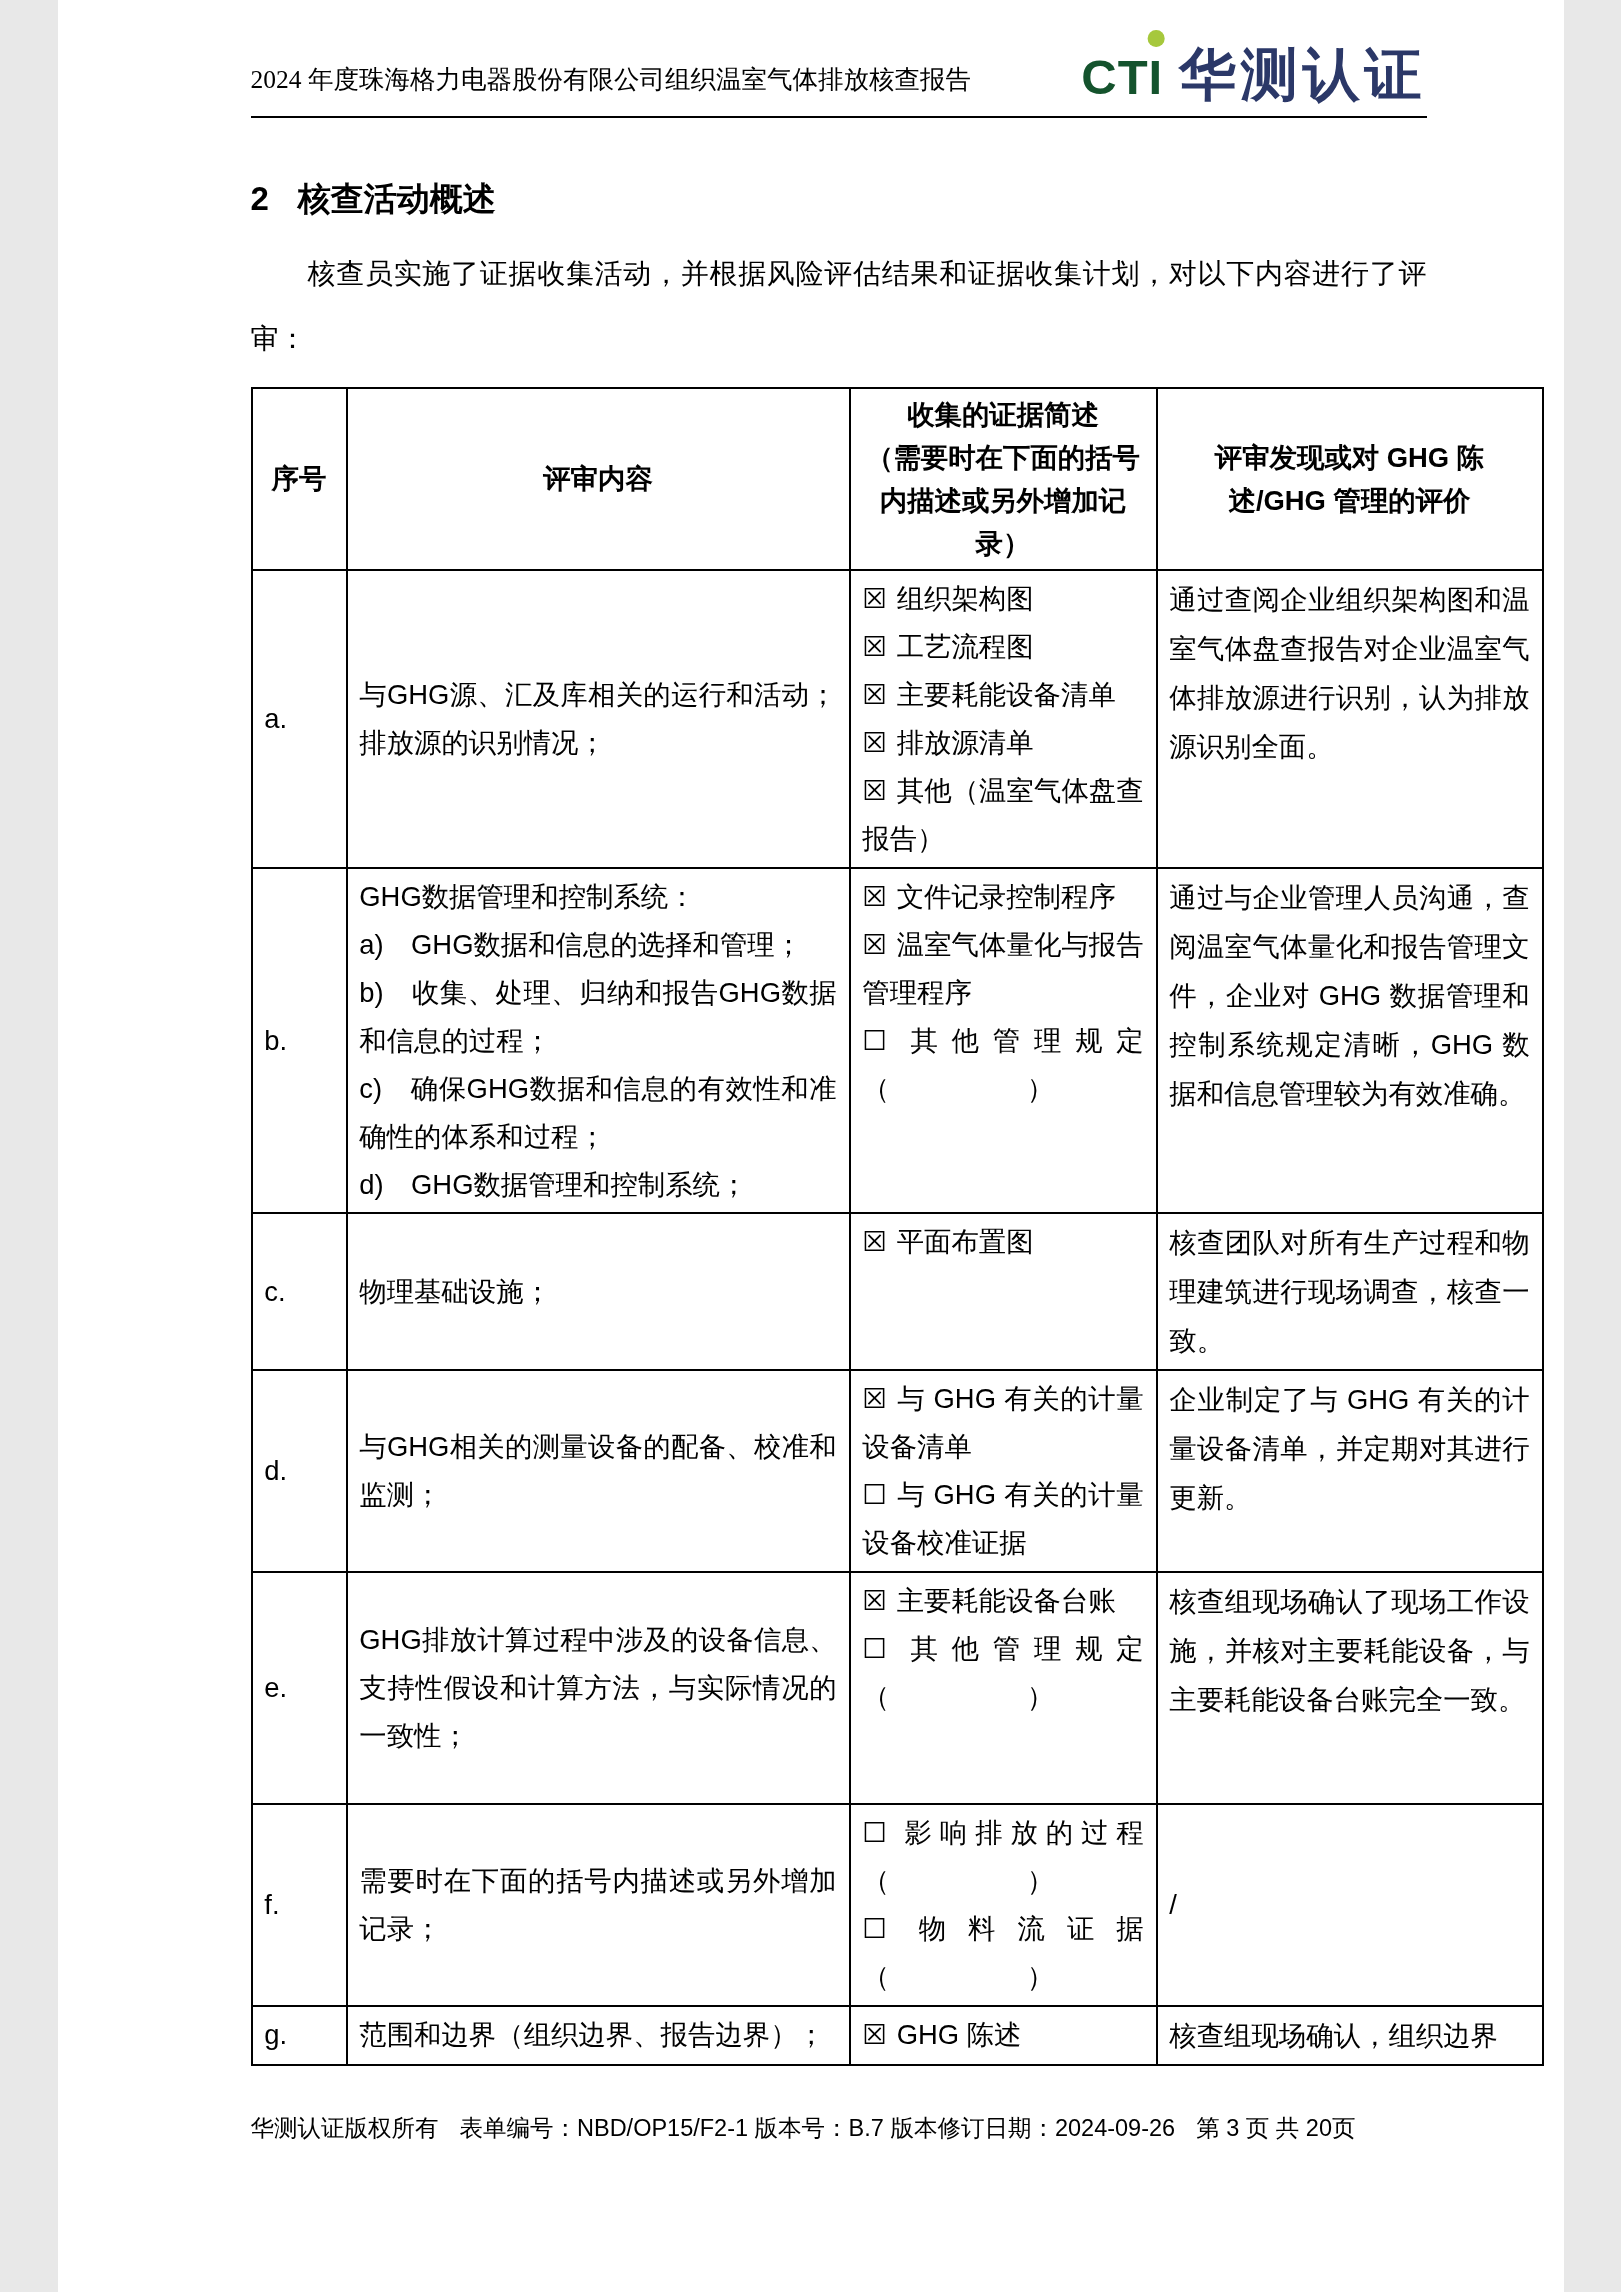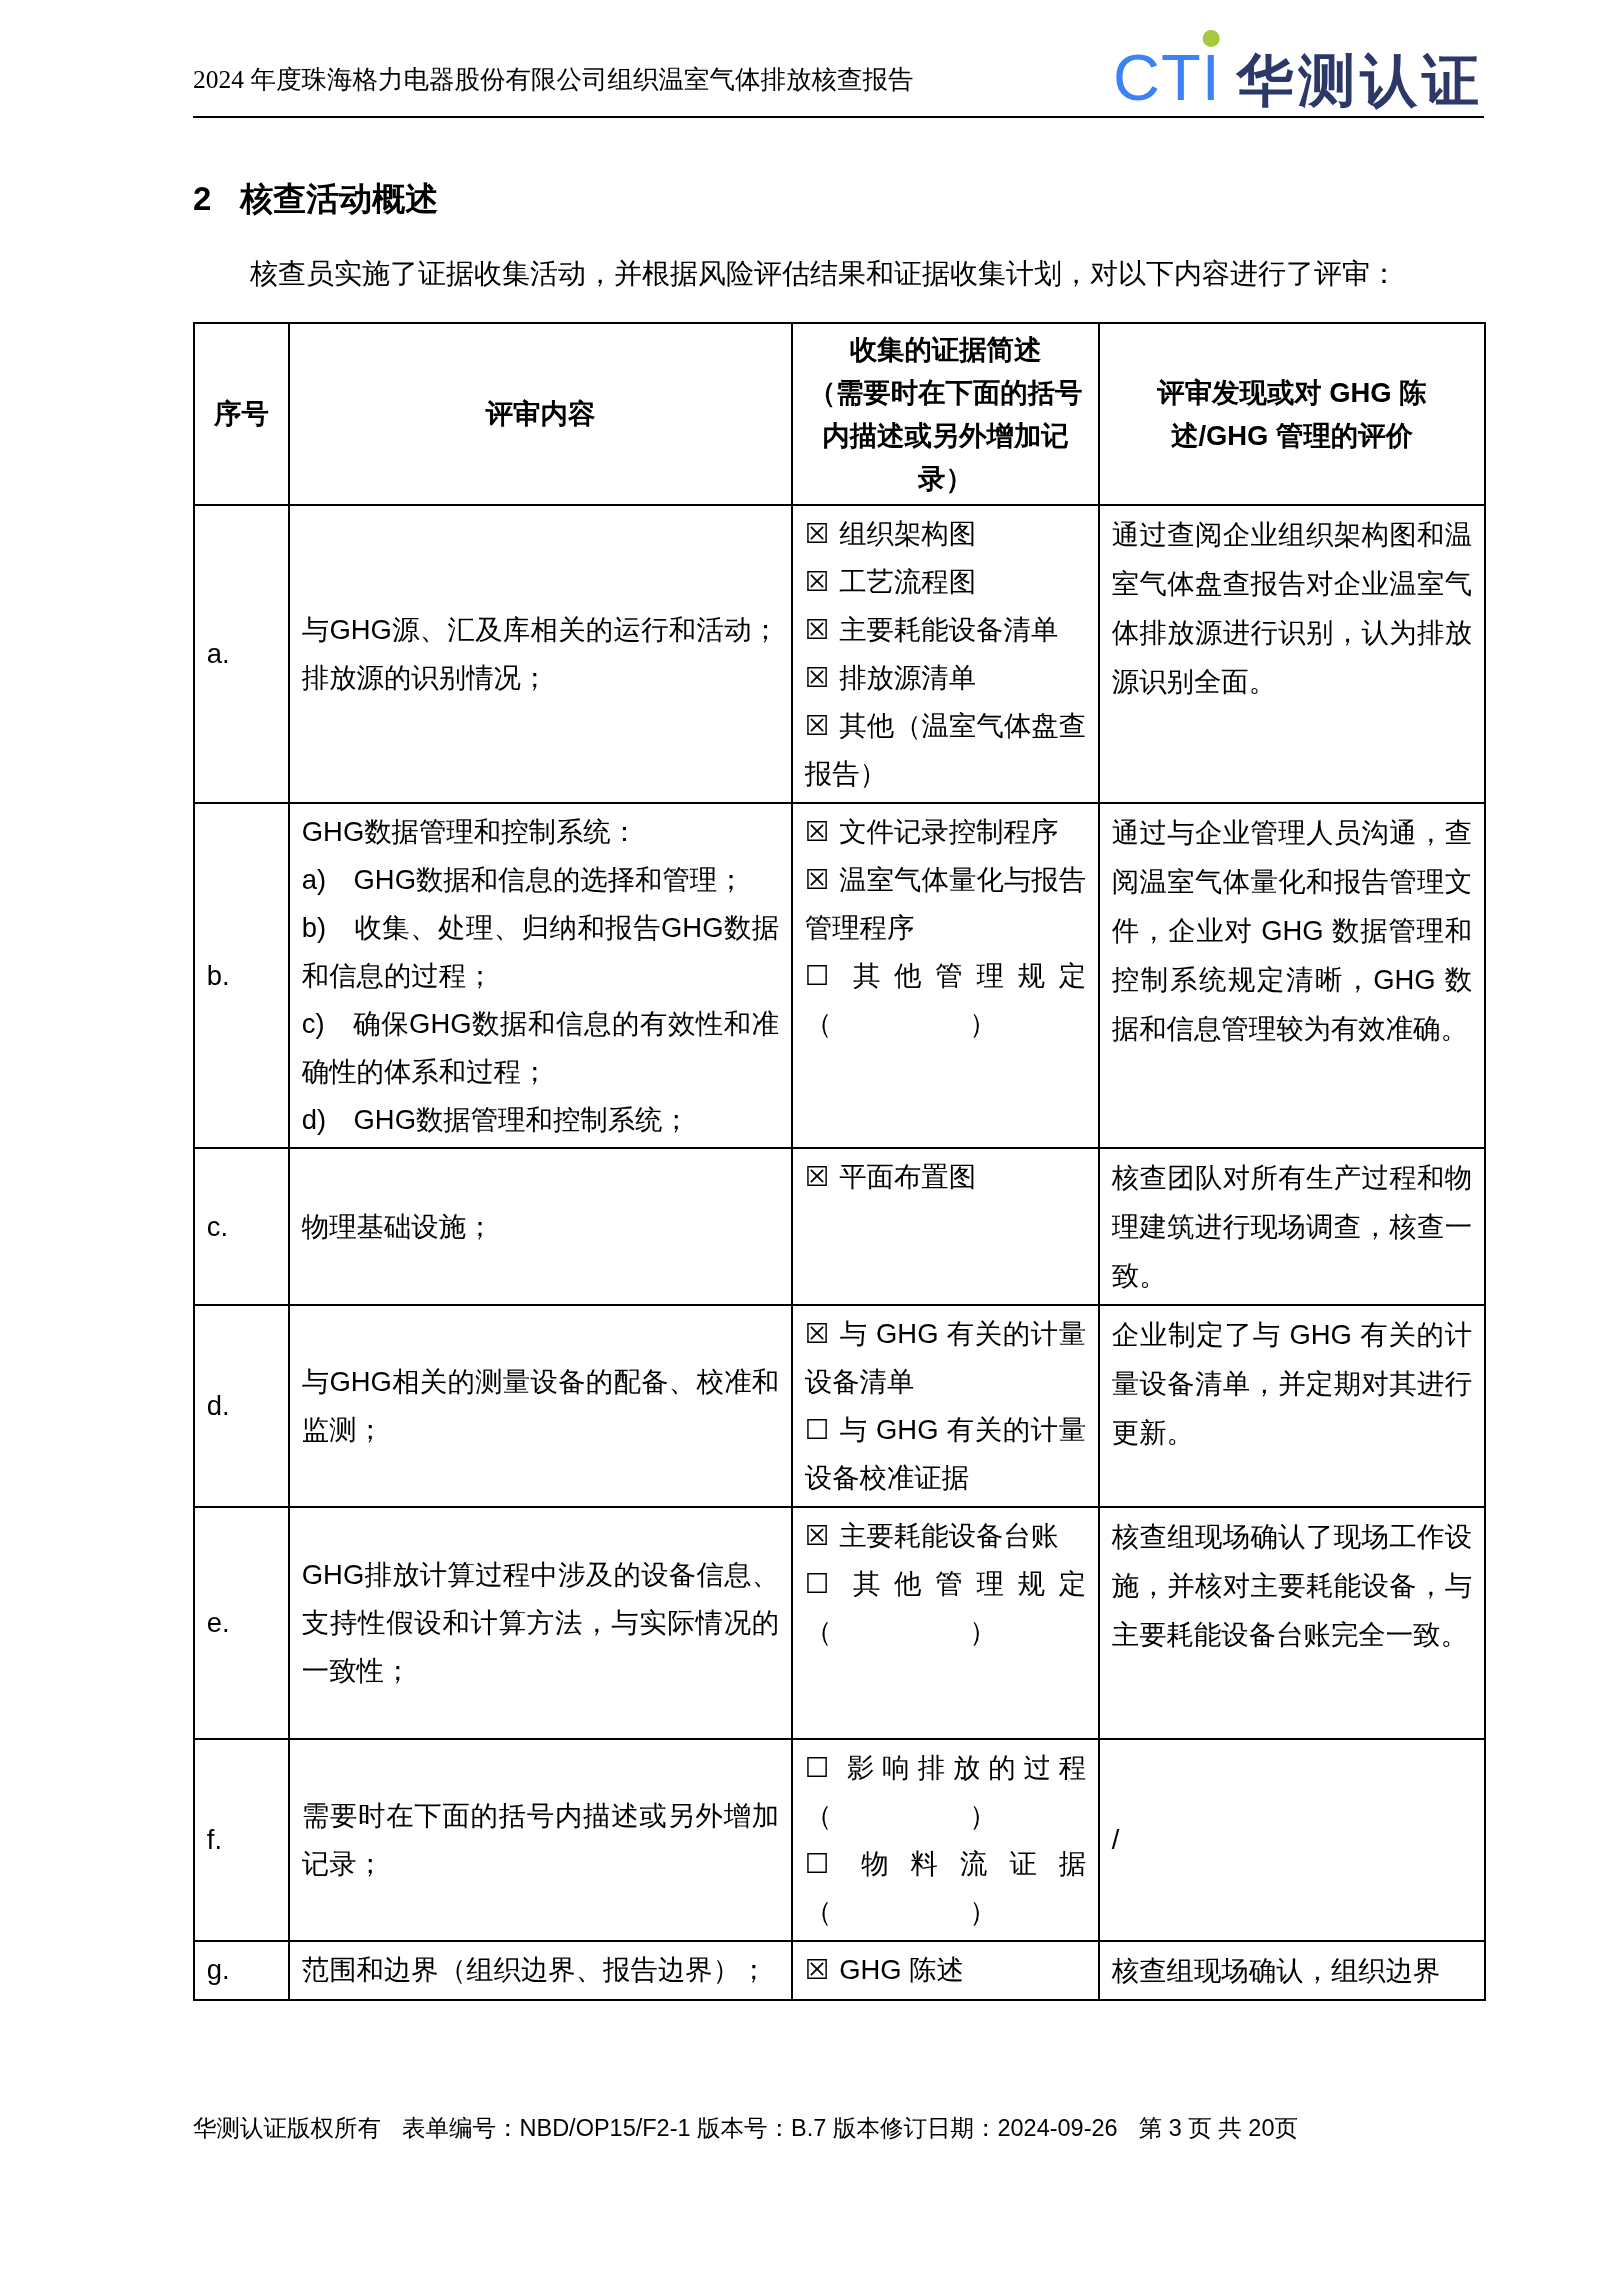--- a/index.html
+++ b/index.html
@@ -6,7 +6,7 @@
   html,body { margin:0; padding:0; background:#e8e8e8; }
   .page {
     position: relative;
-    width: 1621px; height: 2293px;
+    width: 1506px; height: 2293px;
     margin: 0 auto;
     background: #ffffff;
     font-family: "Liberation Serif", "DejaVu Serif", serif;

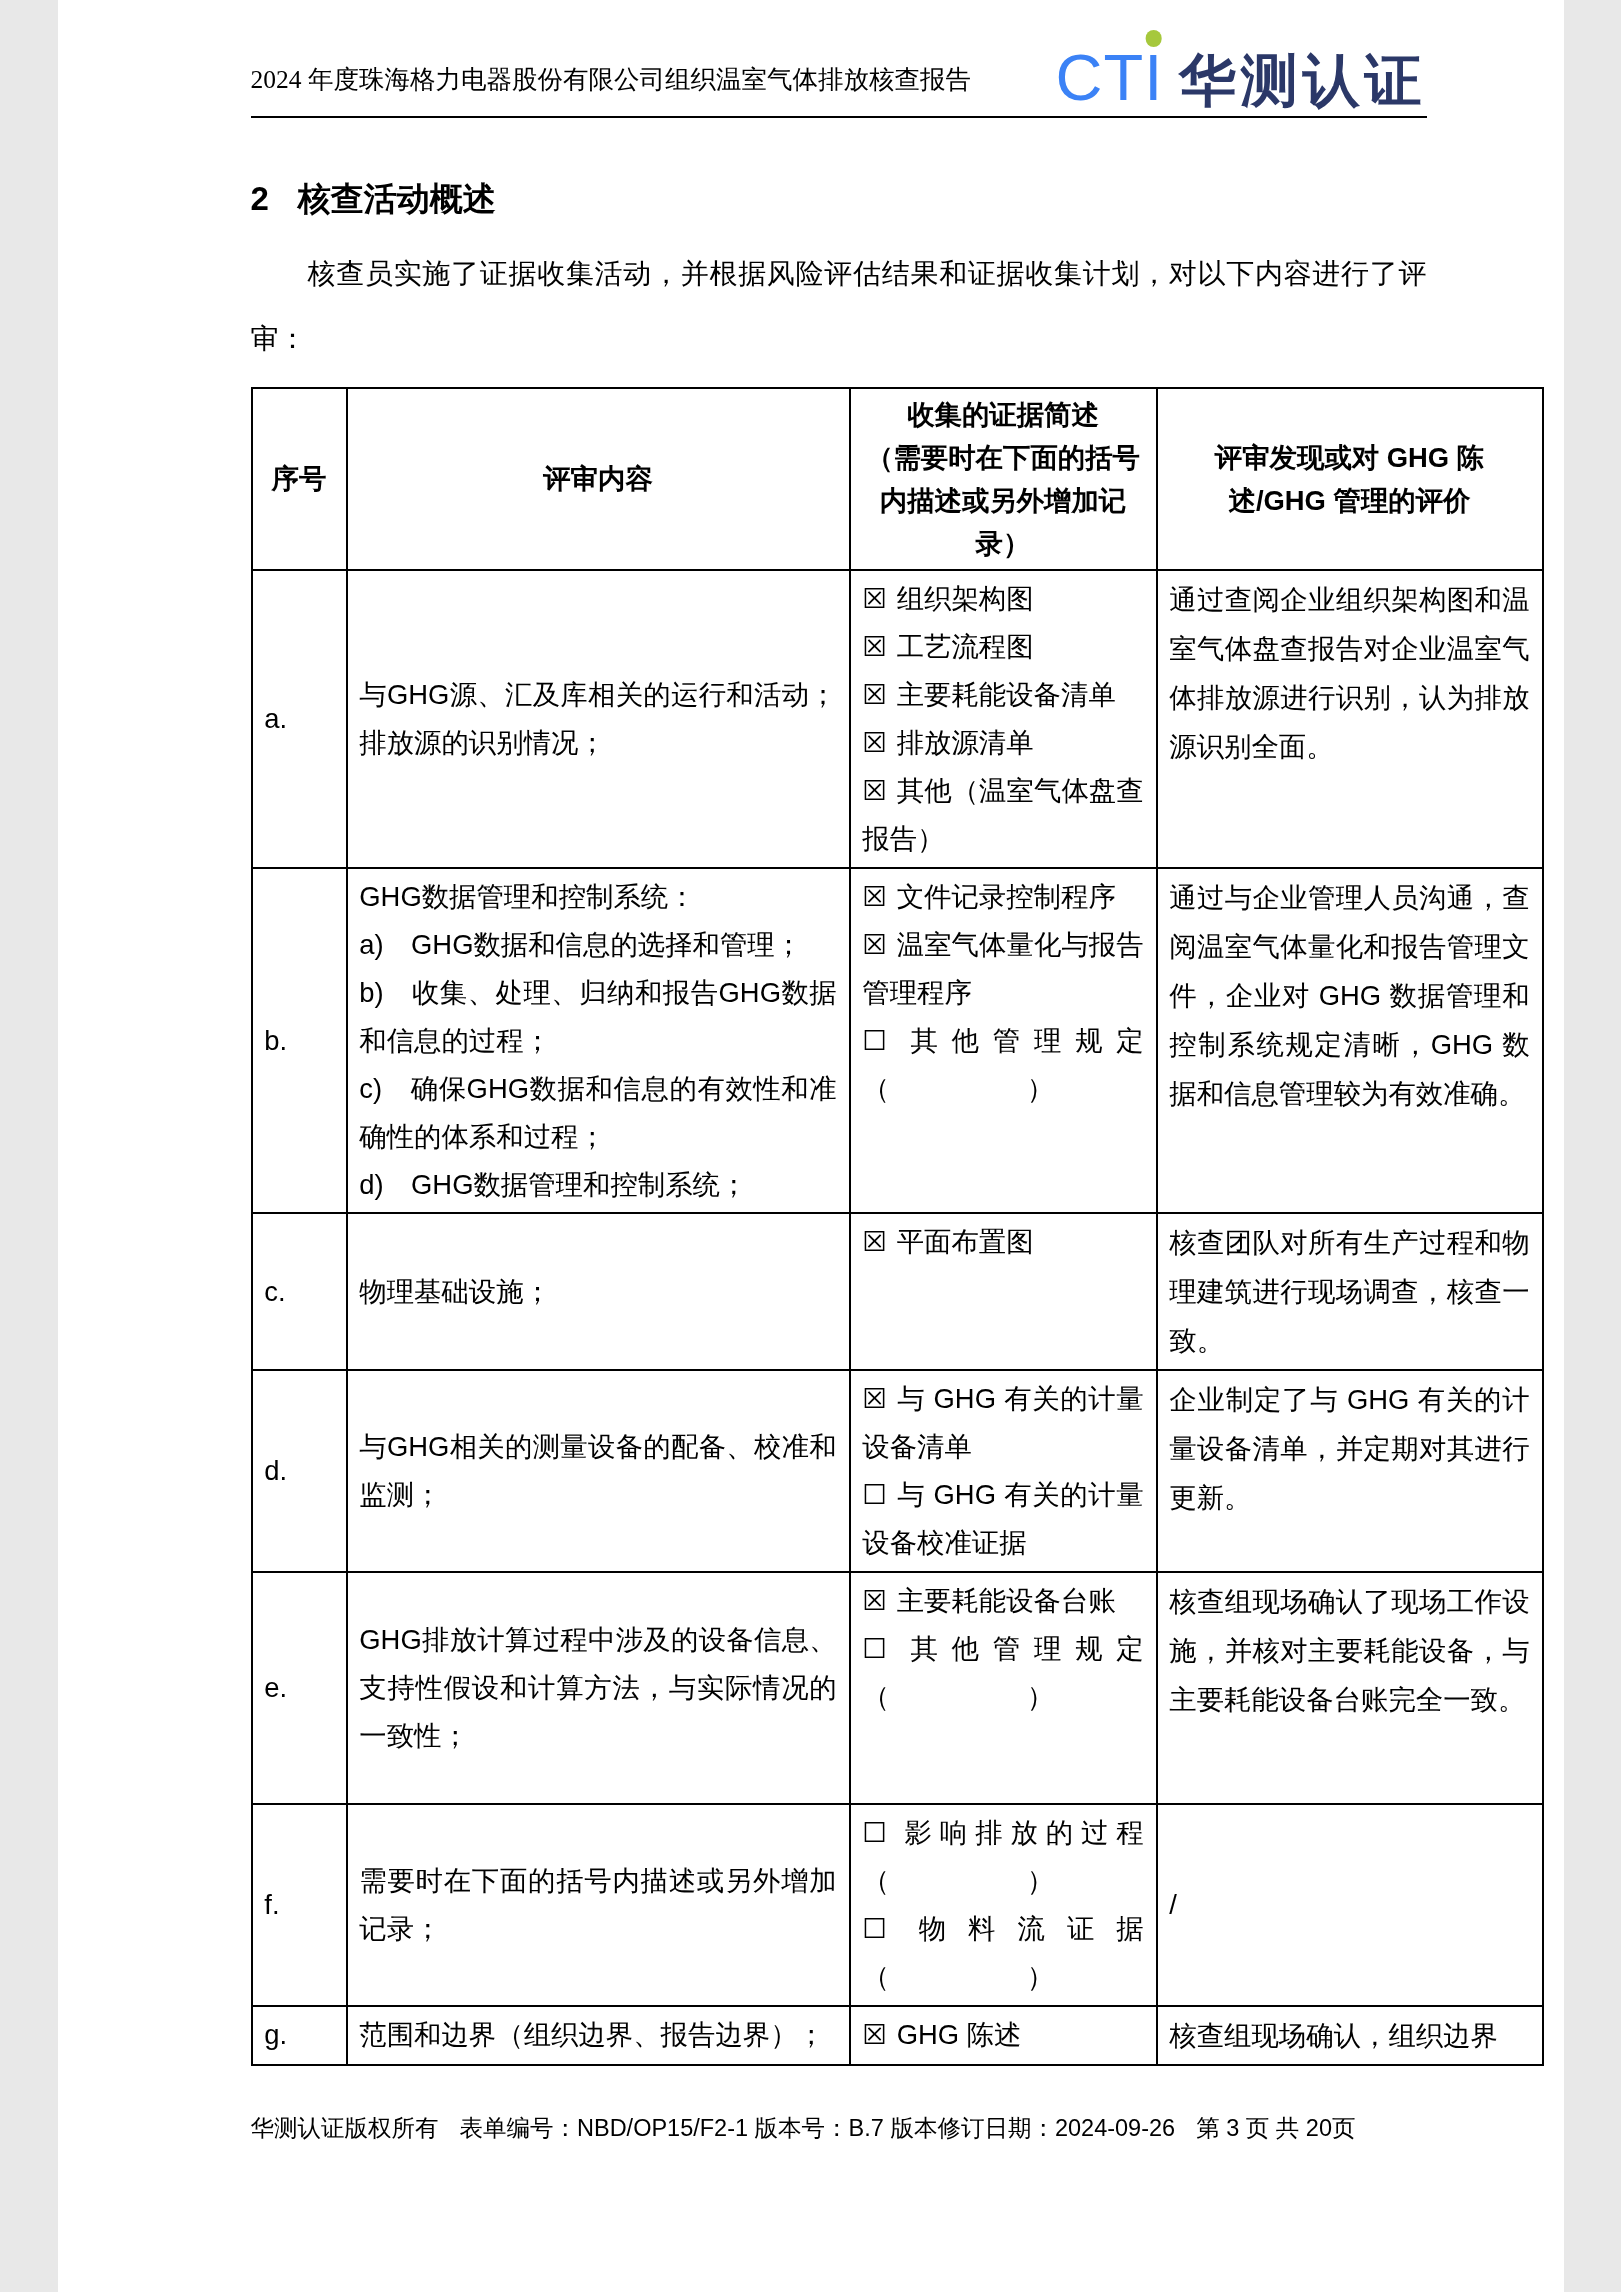--- a/index.html
+++ b/index.html
@@ -25,8 +25,8 @@
   .logo { display: flex; align-items: baseline; gap: 15.7px; white-space: nowrap; }
   .logo-cti {
     font-family: "Liberation Sans", "DejaVu Sans", sans-serif;
-    font-weight: normal; font-size: 65px; line-height: 65px;
-    color: #3b82f6; letter-spacing: 1px;
+    font-weight: bold; font-size: 49px; line-height: 65px;
+    color: #14532d; letter-spacing: 1px;
   }
   .logo-i { position: relative; display: inline-block; }
   .logo-dot {

